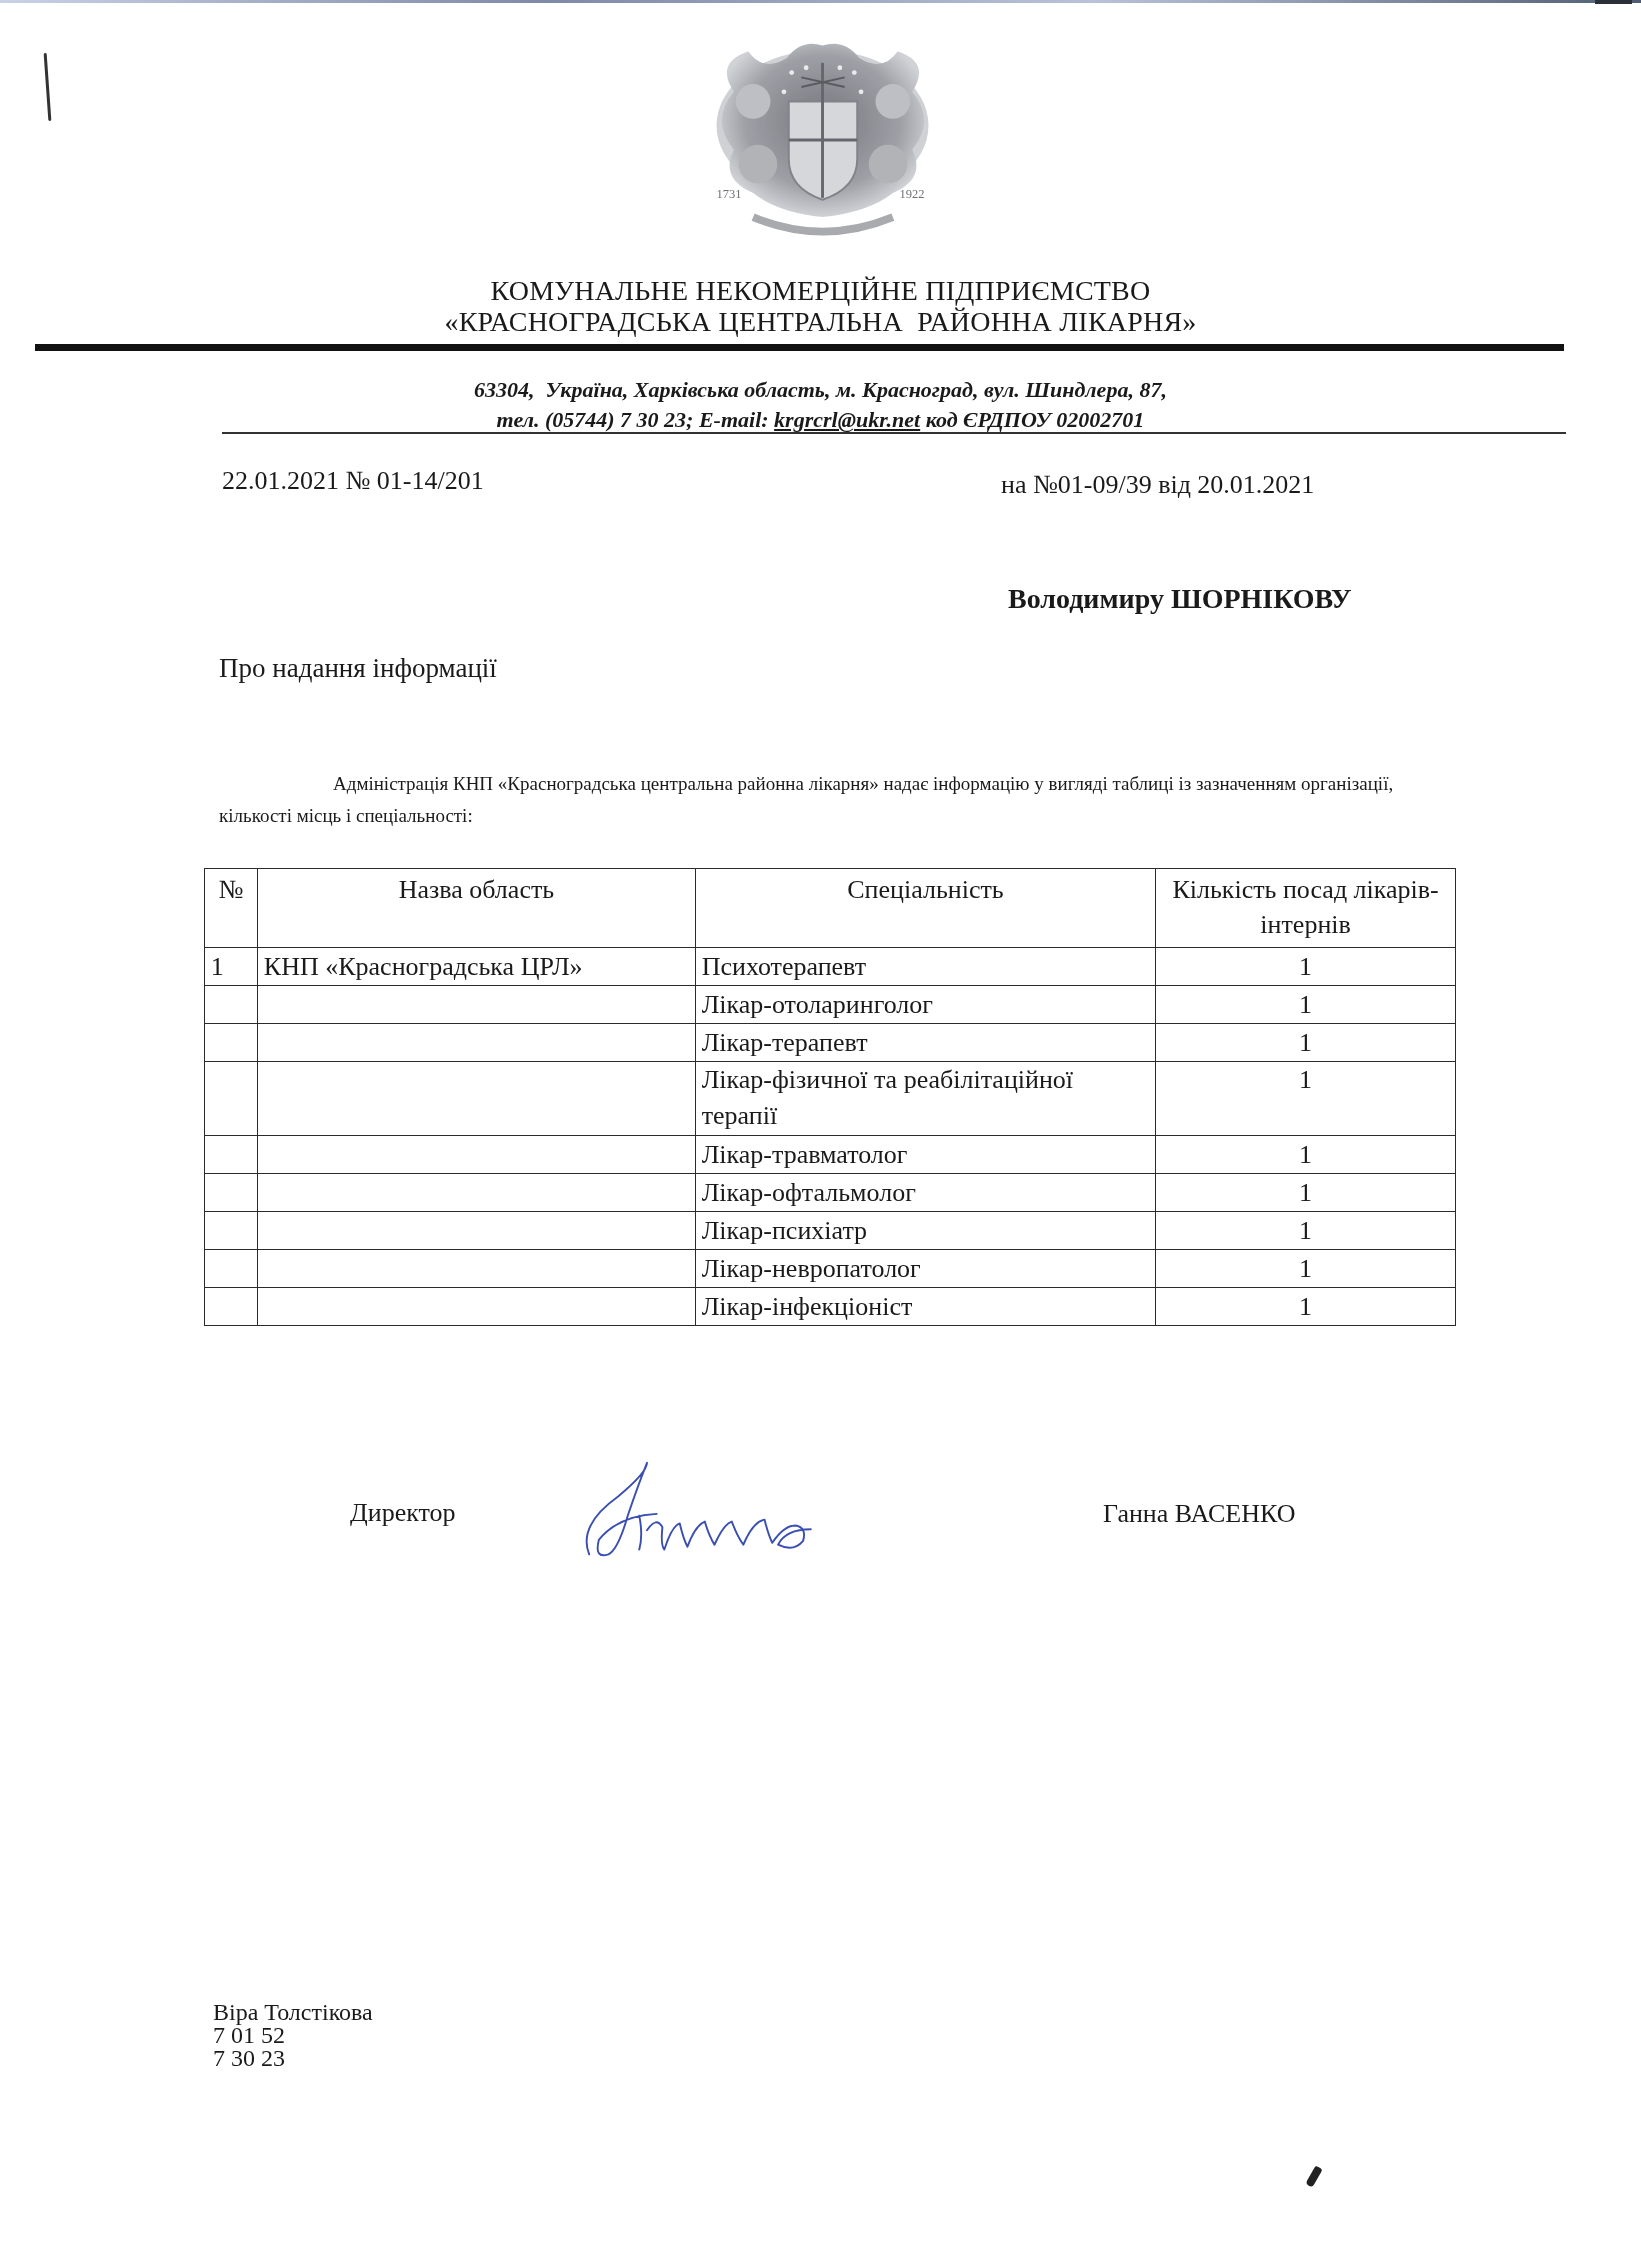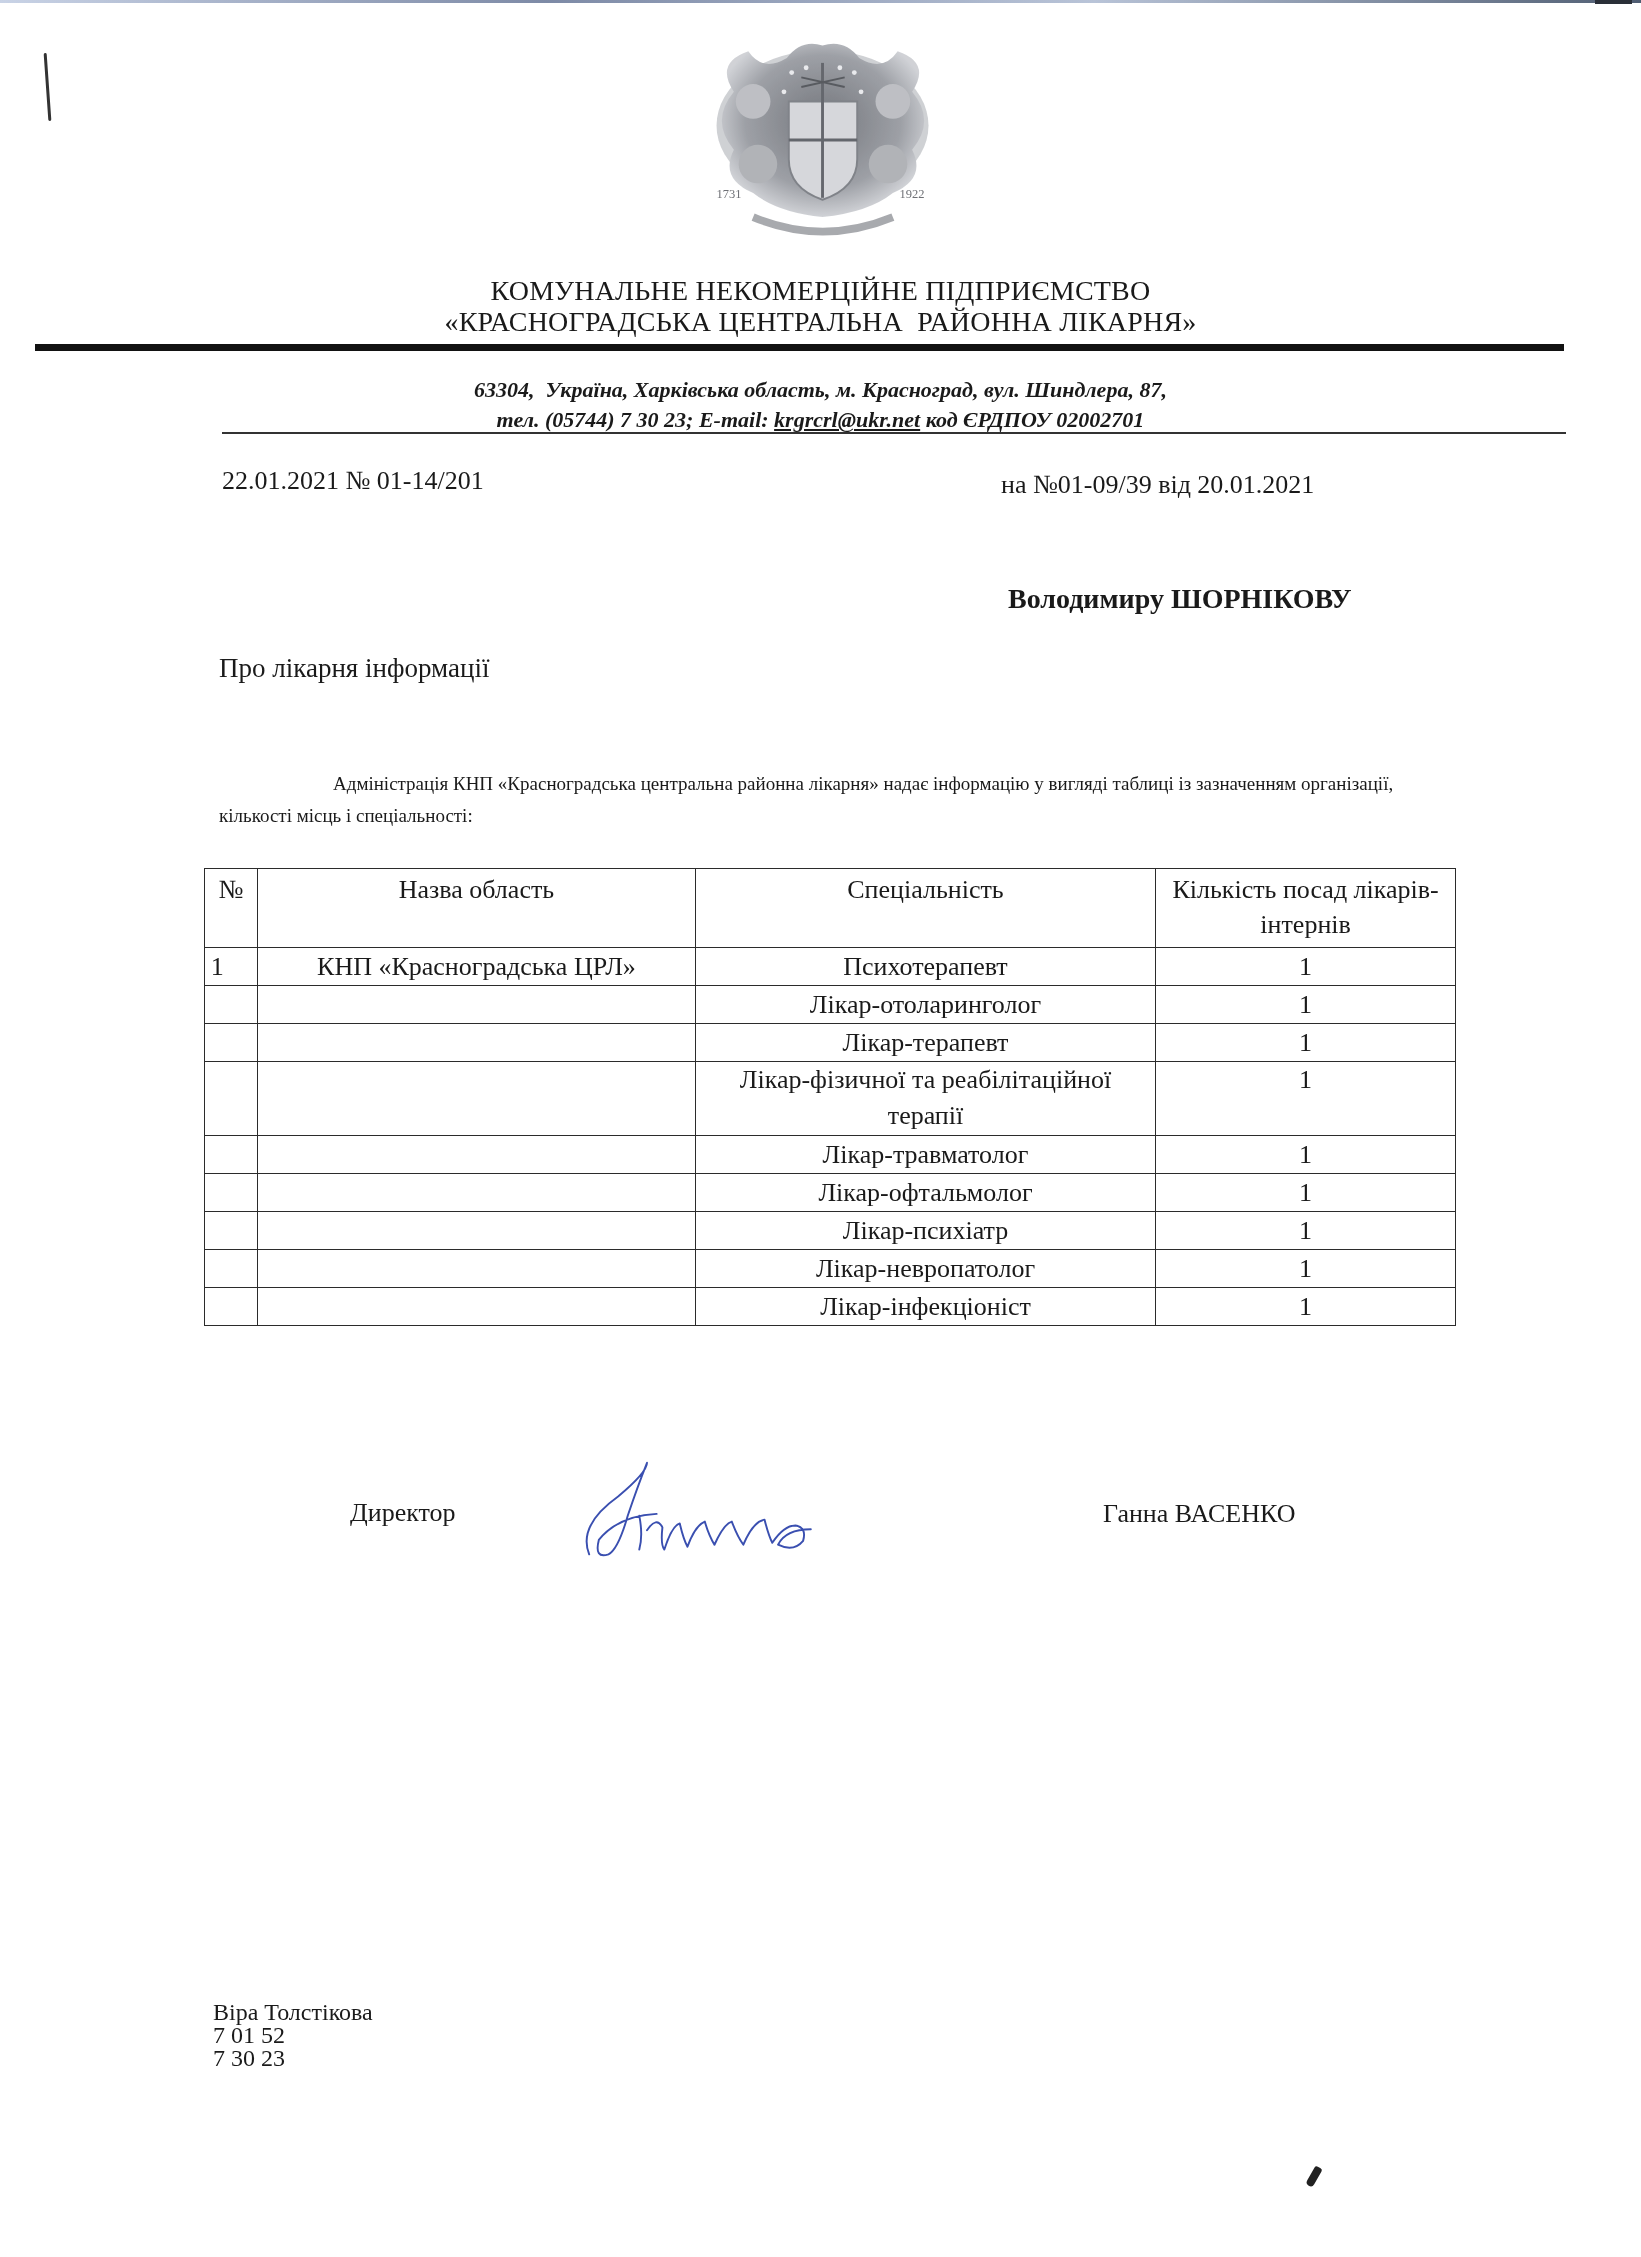--- a/index.html
+++ b/index.html
@@ -100,7 +100,7 @@
 <div class="abs doc-ref">22.01.2021 № 01-14/201</div>
 <div class="abs reply-ref">на №01-09/39 від 20.01.2021</div>
 <div class="abs recipient">Володимиру ШОРНІКОВУ</div>
-<div class="abs subject">Про лікарня інформації</div>
+<div class="abs subject">Про надання інформації</div>
 <div class="abs body-text">Адміністрація КНП «Красноградська центральна районна лікарня» надає інформацію у вигляді таблиці із зазначенням організації, кількості місць і спеціальності:</div>
 
 <table class="specs">

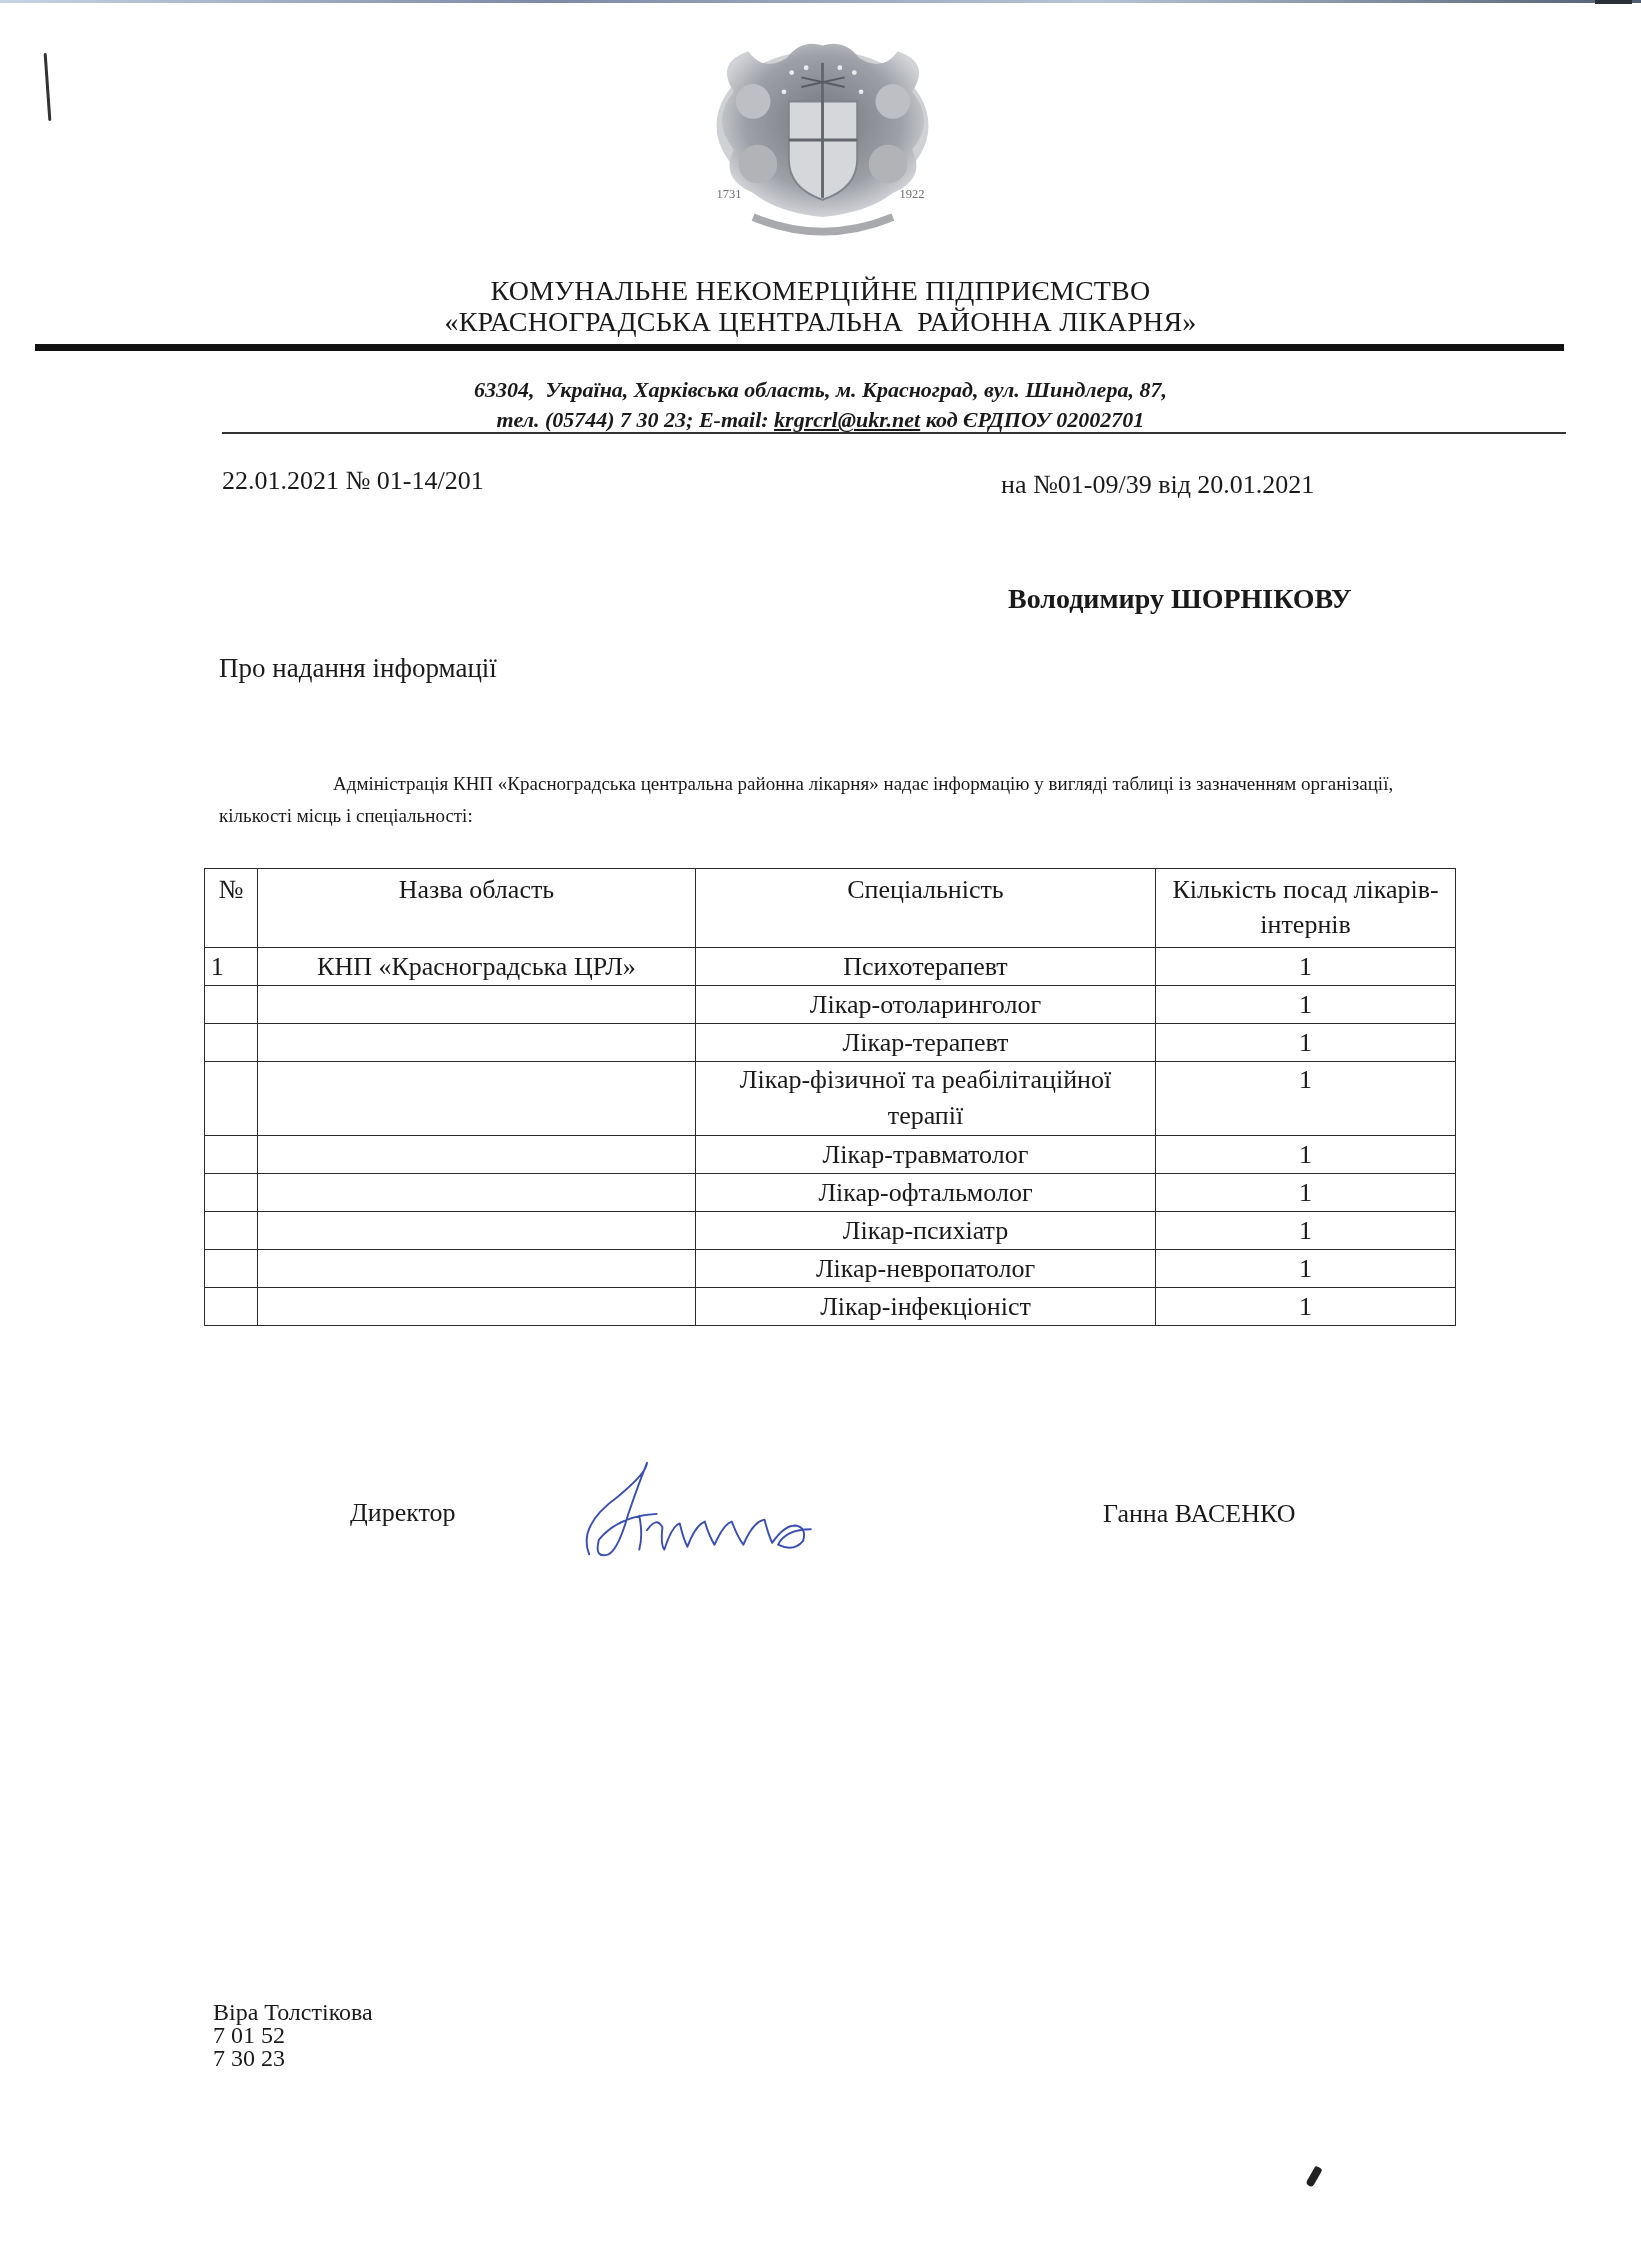--- a/index.html
+++ b/index.html
@@ -29,7 +29,7 @@
     table.specs { position: absolute; left: 204px; top: 868px; width: 1252px; border-collapse: collapse; font-size: 26px; }
     table.specs td, table.specs th { border: 1.5px solid #2b2b2b; padding: 0 5.8px; vertical-align: top; font-weight: normal; }
     table.specs th { height: 75px; line-height: 35px; text-align: center; padding-top: 2.9px; }
-    table.specs td { height: 37px; line-height: 37px; text-align: center; }
+    table.specs td { height: 37px; line-height: 37px; }
     table.specs td.num { text-align: left; padding-left: 5.8px; }
     table.specs td.count { text-align: center; }
     table.specs tr.tall td { height: 73px; line-height: 36px; margin-top: 8px; }

